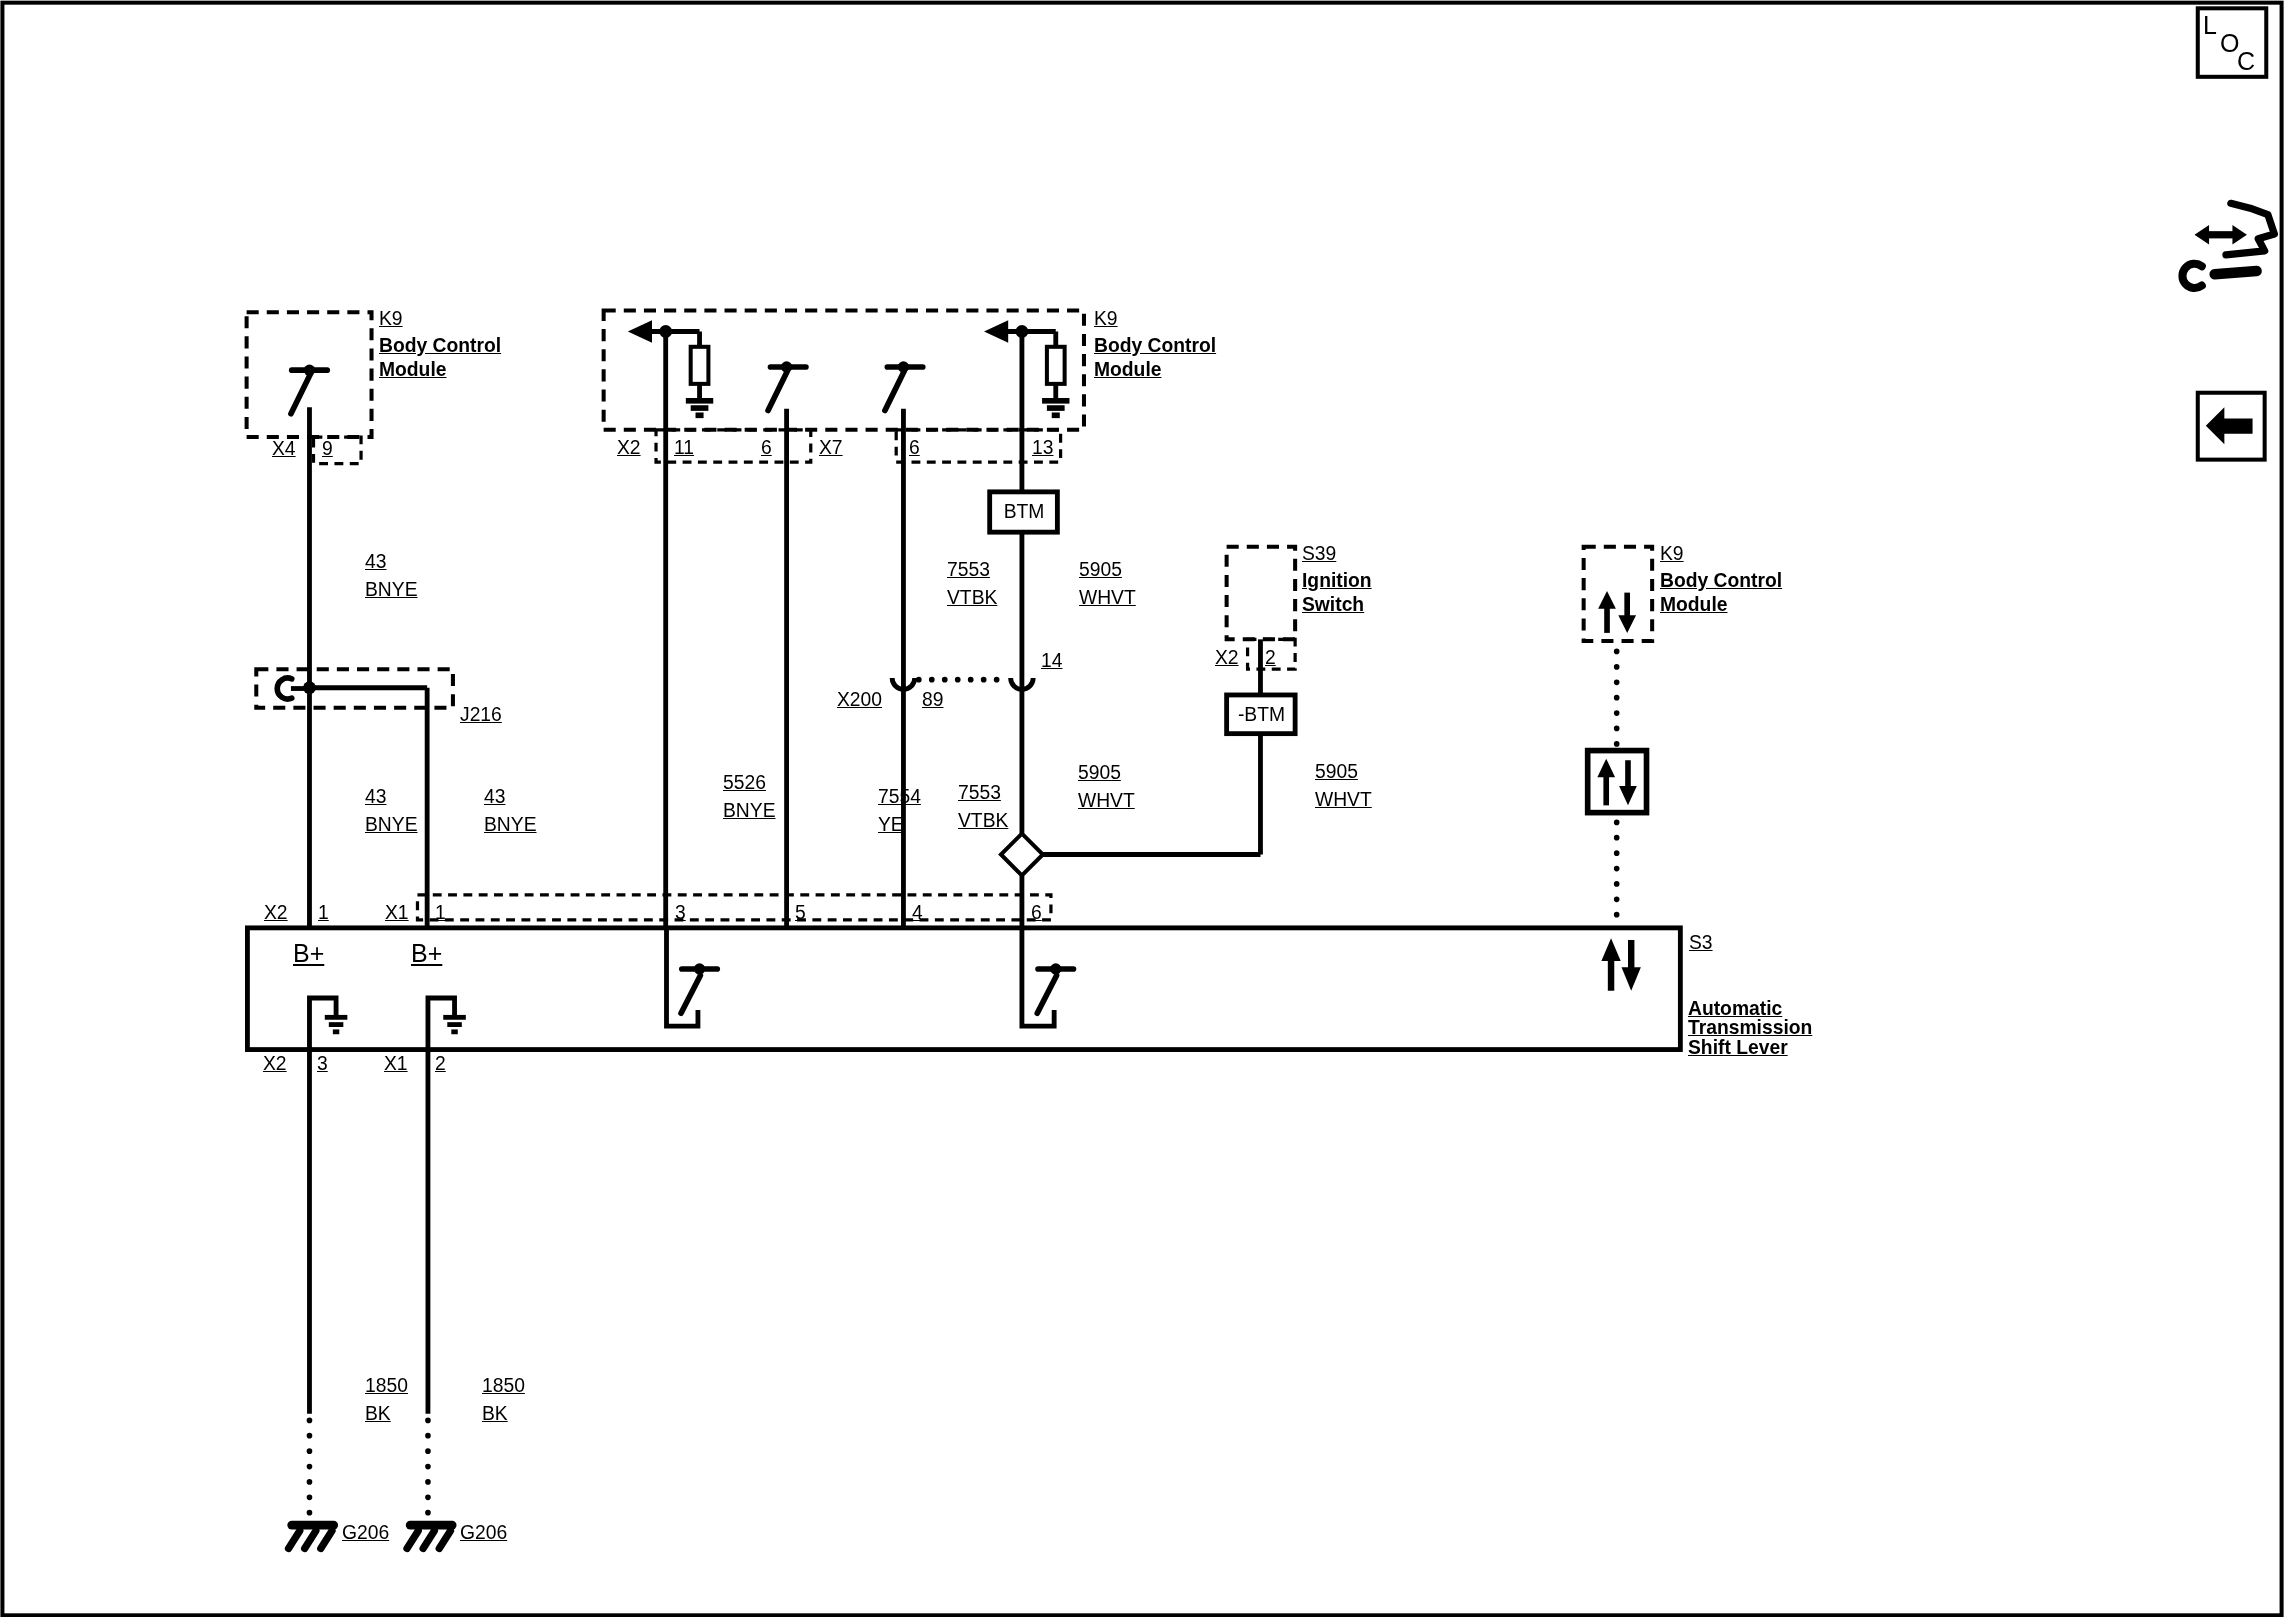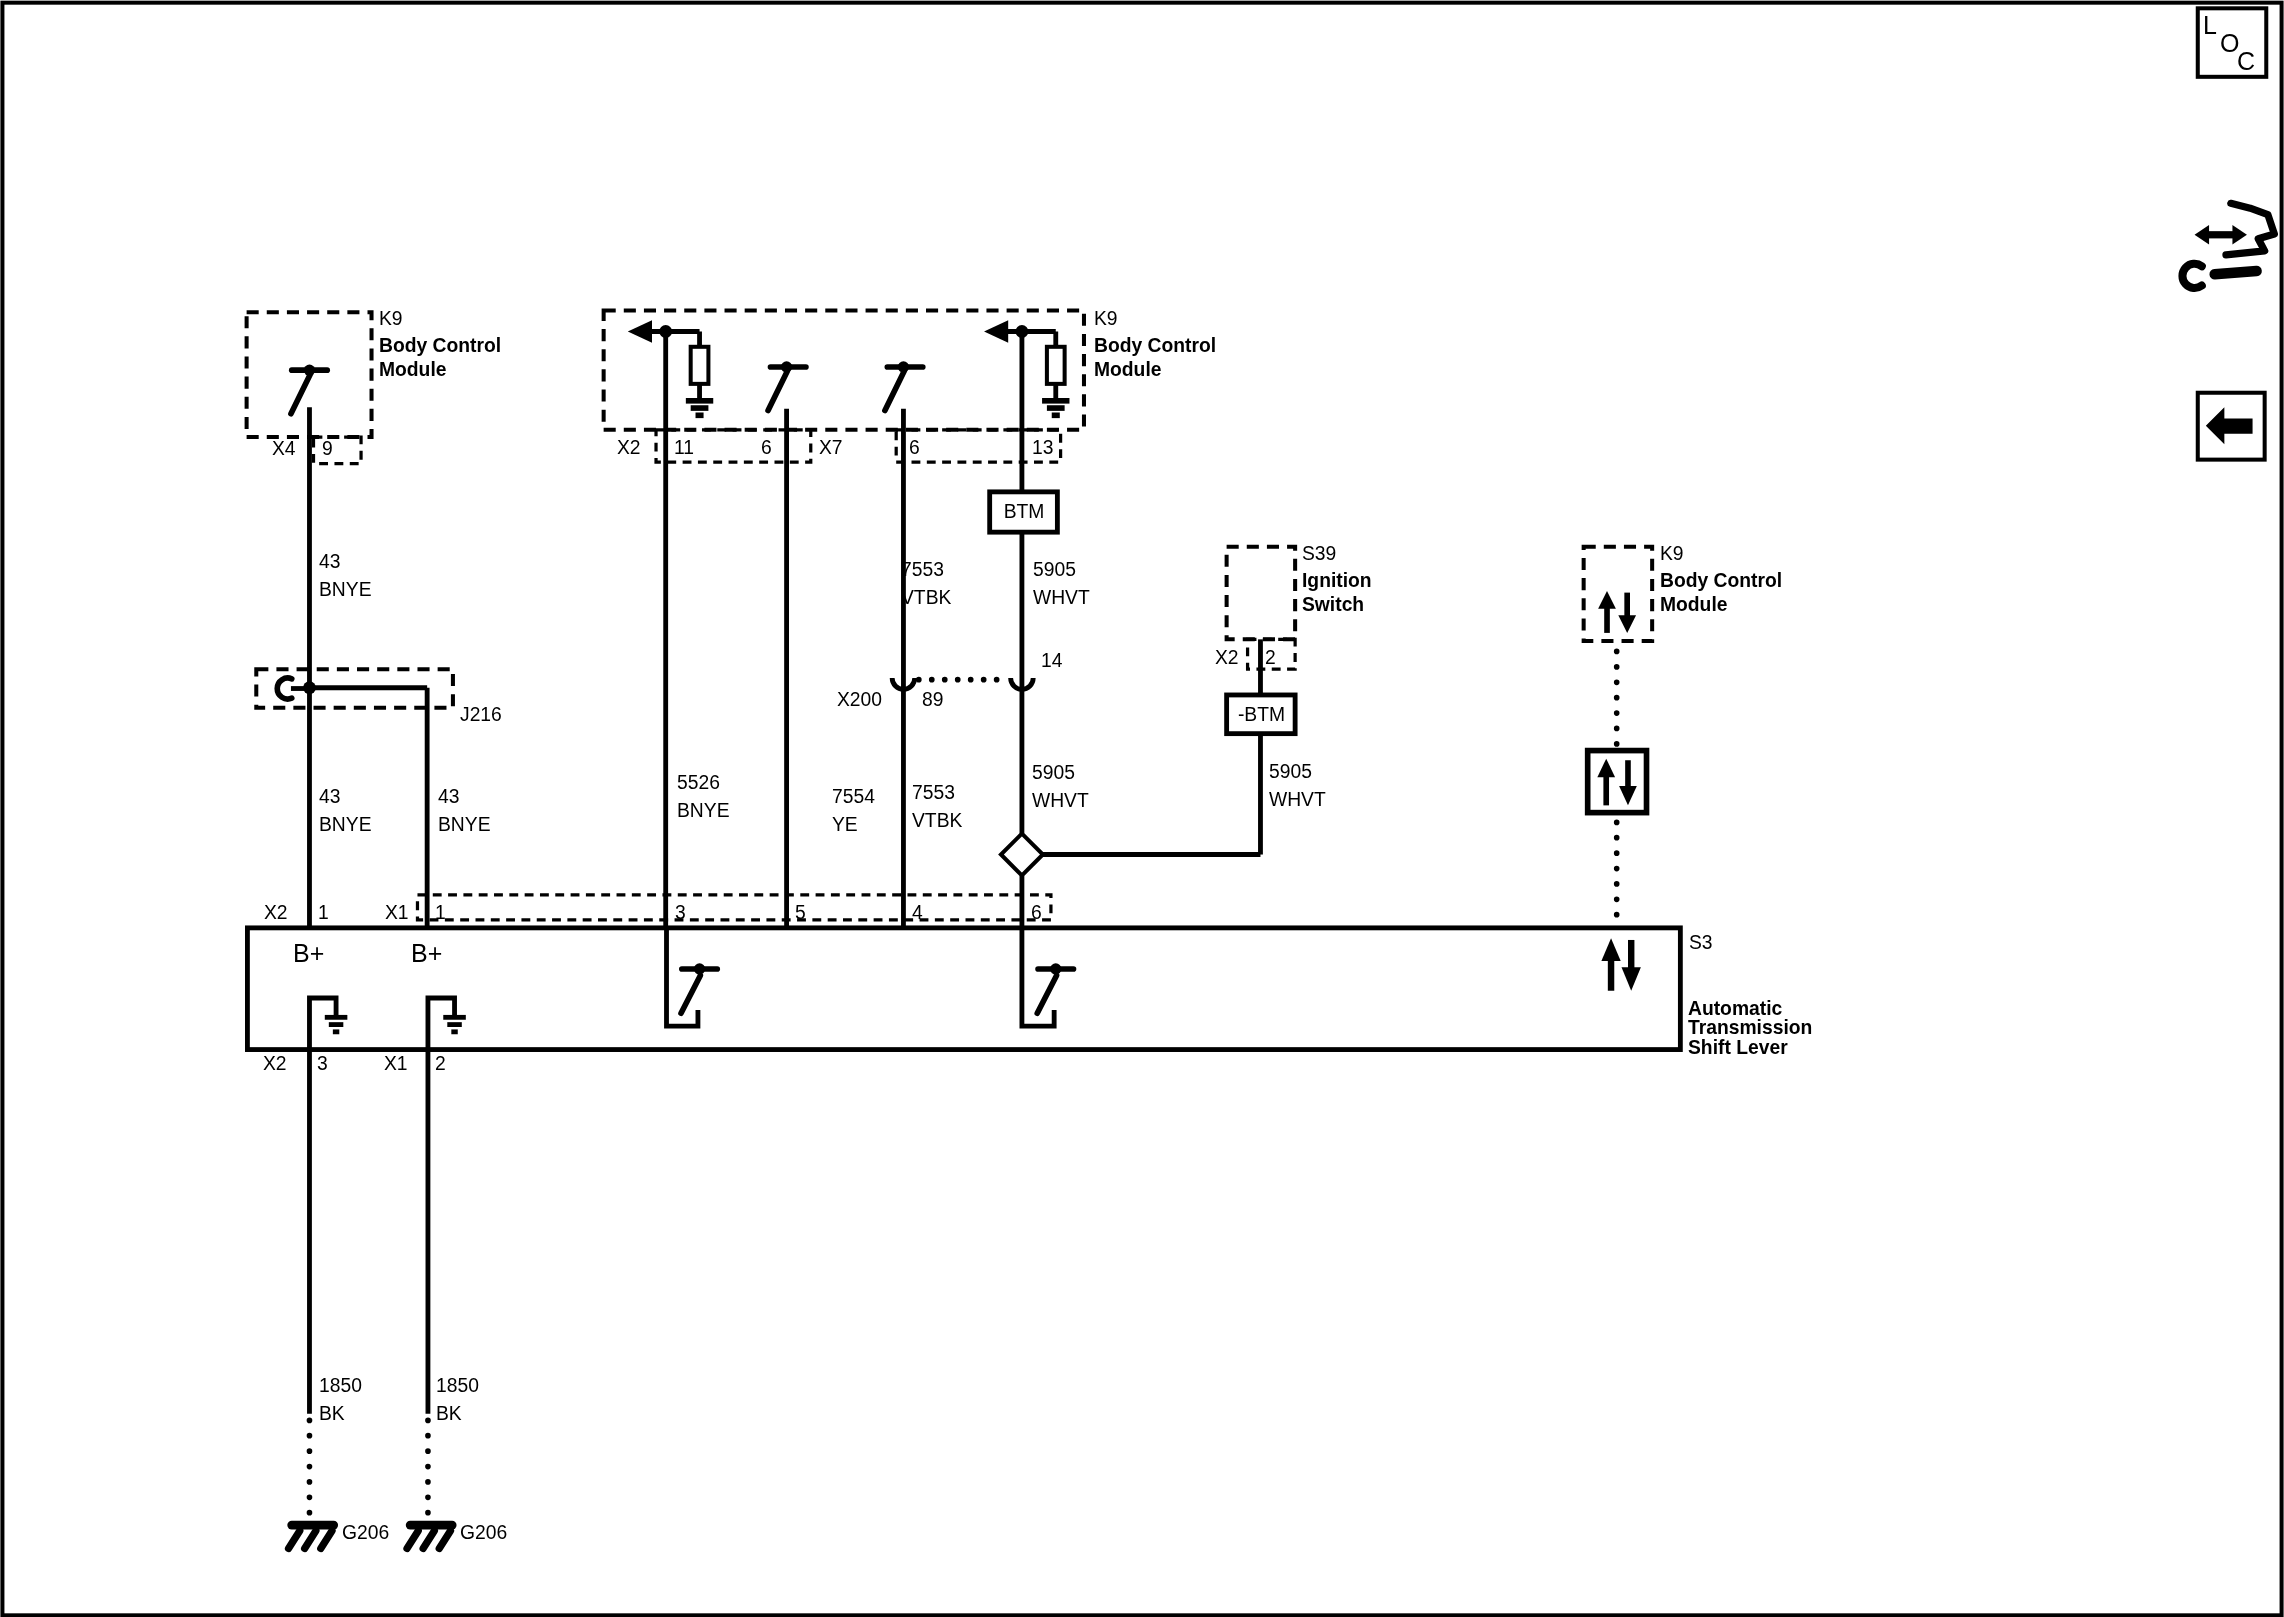--- a/index.html
+++ b/index.html
@@ -6,7 +6,7 @@
   #page{position:relative;width:2284px;height:1618px;background:#ffffff;overflow:hidden;
         font-family:"Liberation Sans","DejaVu Sans",sans-serif;color:#000;}
   #gfx{position:absolute;left:0;top:0;}
-  .lbl{position:absolute;font-size:19.3px;line-height:21px;white-space:nowrap;color:#000;}
+  .lbl{position:absolute;font-size:19.3px;line-height:21px;white-space:nowrap;color:#000;text-decoration:underline;}
   .bold{font-weight:bold;}
   .two span{display:block;line-height:28px;}
   .name span{display:block;line-height:24px;}

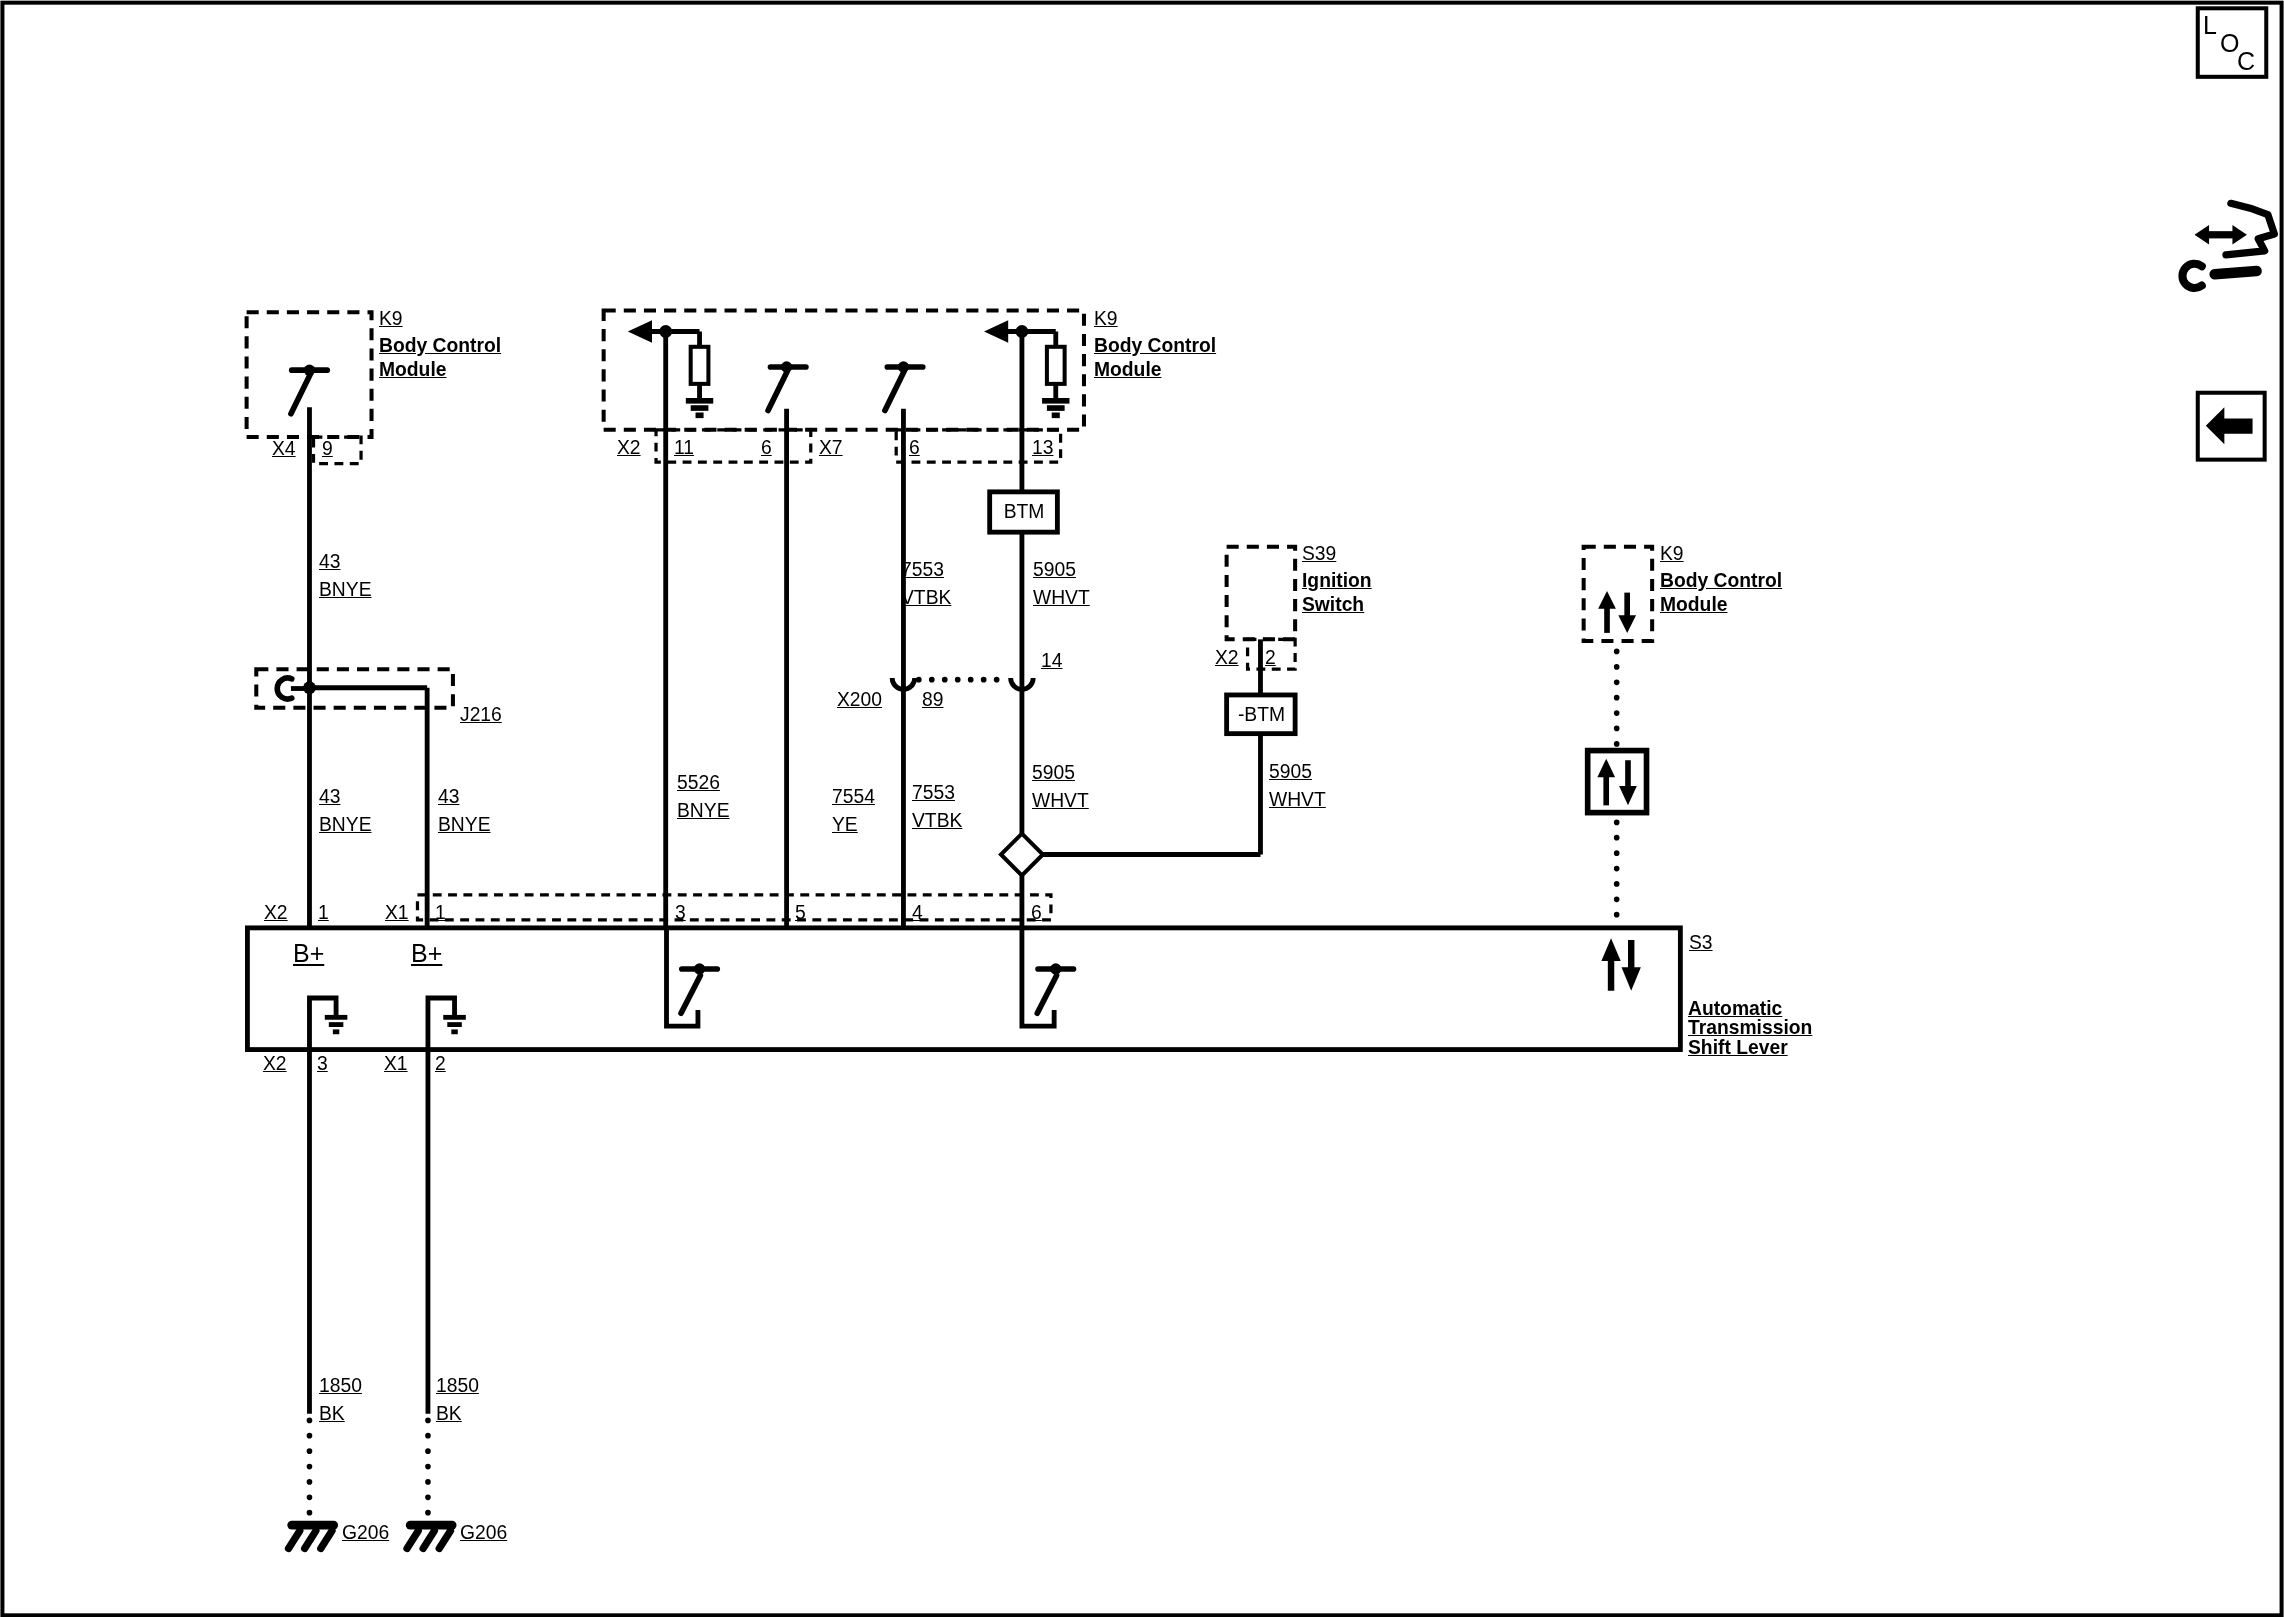--- a/index.html
+++ b/index.html
@@ -8,7 +8,7 @@
   #gfx{position:absolute;left:0;top:0;}
   .lbl{position:absolute;font-size:19.3px;line-height:21px;white-space:nowrap;color:#000;text-decoration:underline;}
   .bold{font-weight:bold;}
-  .two span{display:block;line-height:28px;}
+  .two span{display:block;line-height:28px;margin-left:46px;}
   .name span{display:block;line-height:24px;}
   .s3name span{display:block;line-height:19.3px;}
   .bplus{font-size:25px;}

